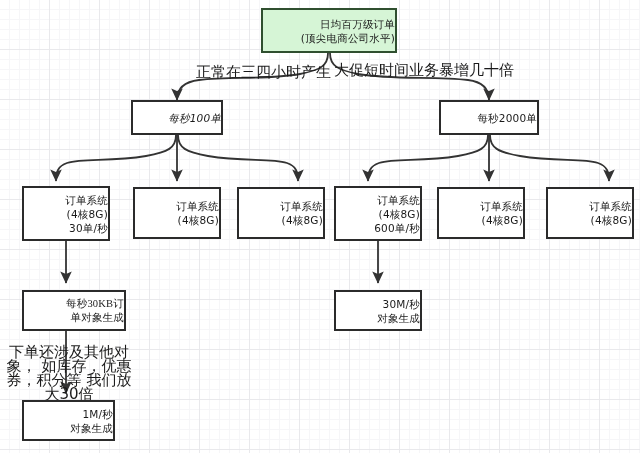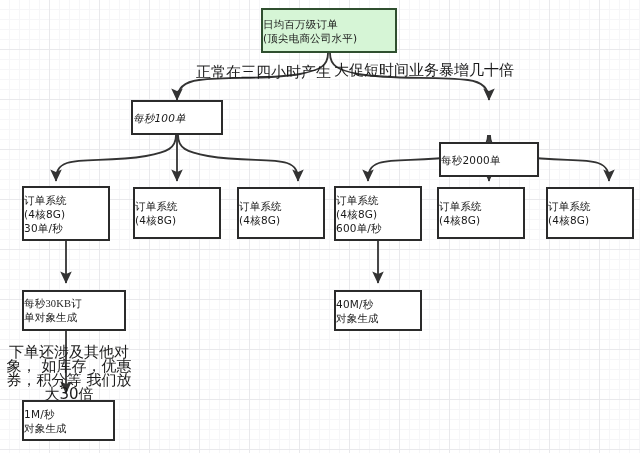--- a/index.html
+++ b/index.html
@@ -36,7 +36,7 @@
     background: #ffffff;
     display: flex;
     flex-direction: column;
-    align-items: flex-start;
+    align-items: flex-end;
     justify-content: center;
     color: #1a1a1a;
     font-size: 10.5px;

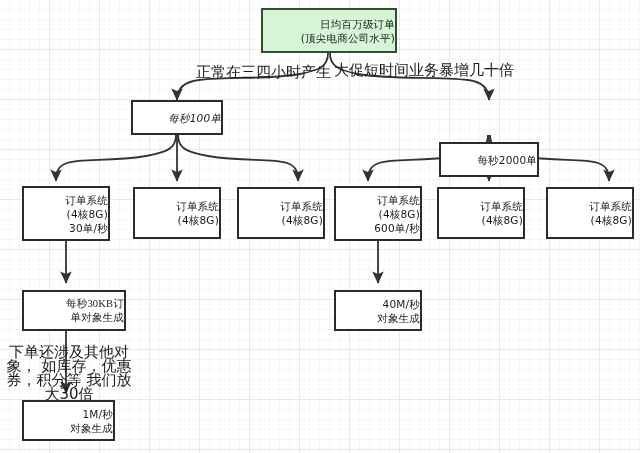--- a/index.html
+++ b/index.html
@@ -100,7 +100,7 @@
   <div class="node" style="left:131px; top:100px; width:92px; height:35px;font-style:italic;">
     <span class="ln">每秒100单</span>
   </div>
-  <div class="node" style="left:439px; top:100px; width:100px; height:35px;margin-top:42px;">
+  <div class="node" style="left:439px; top:100px; width:100px; height:35px;">
     <span class="ln">每秒2000单</span>
   </div>
 

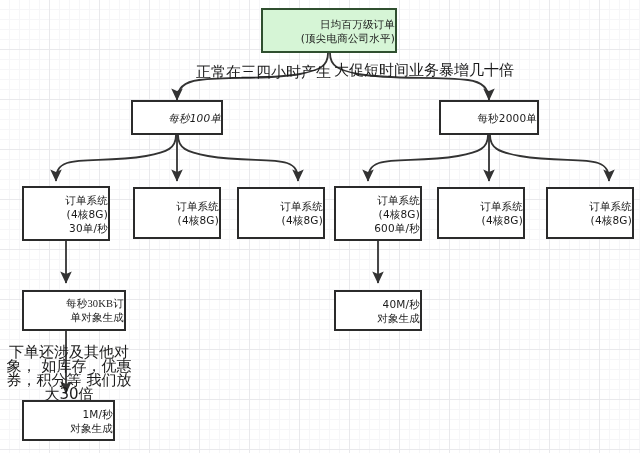--- a/index.html
+++ b/index.html
@@ -154,7 +154,7 @@
   </div>
 
   <div class="node" style="left:334px; top:290px; width:88px; height:41px;">
-    <span class="ln">40M/秒</span>
+    <span class="ln">30M/秒</span>
     <span class="ln">对象生成</span>
   </div>
 

